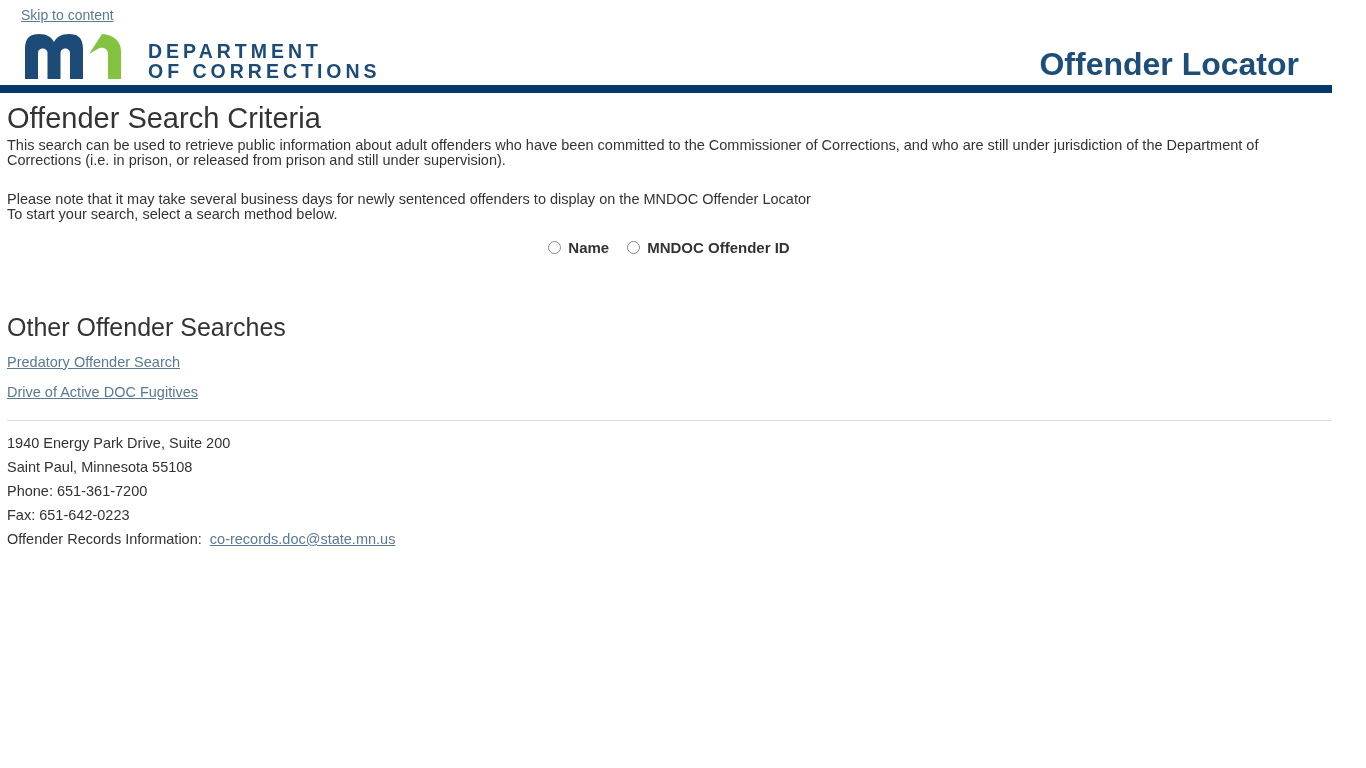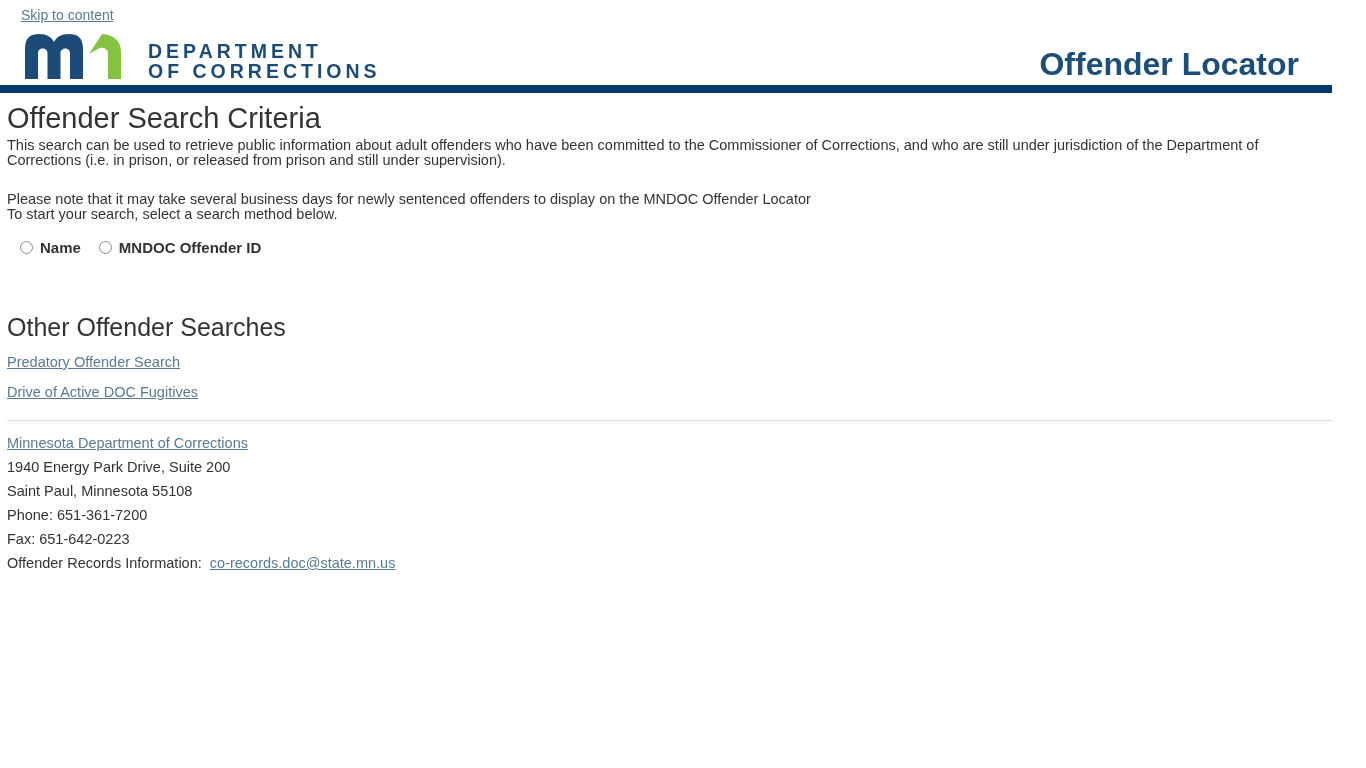--- a/index.html
+++ b/index.html
@@ -62,7 +62,7 @@
   p.note { margin-top: 24px; }
   p.instruction { }
 
-  .radio-row { margin: 17px 0 0 13px; display: flex; align-items: center; }
+  .radio-row { margin: 17px 0 0 13px; display: flex; align-items: center; justify-content: center; }
   .radio-option { display: flex; align-items: center; cursor: pointer; }
   .radio-option + .radio-option { margin-left: 18px; }
   input.radio {

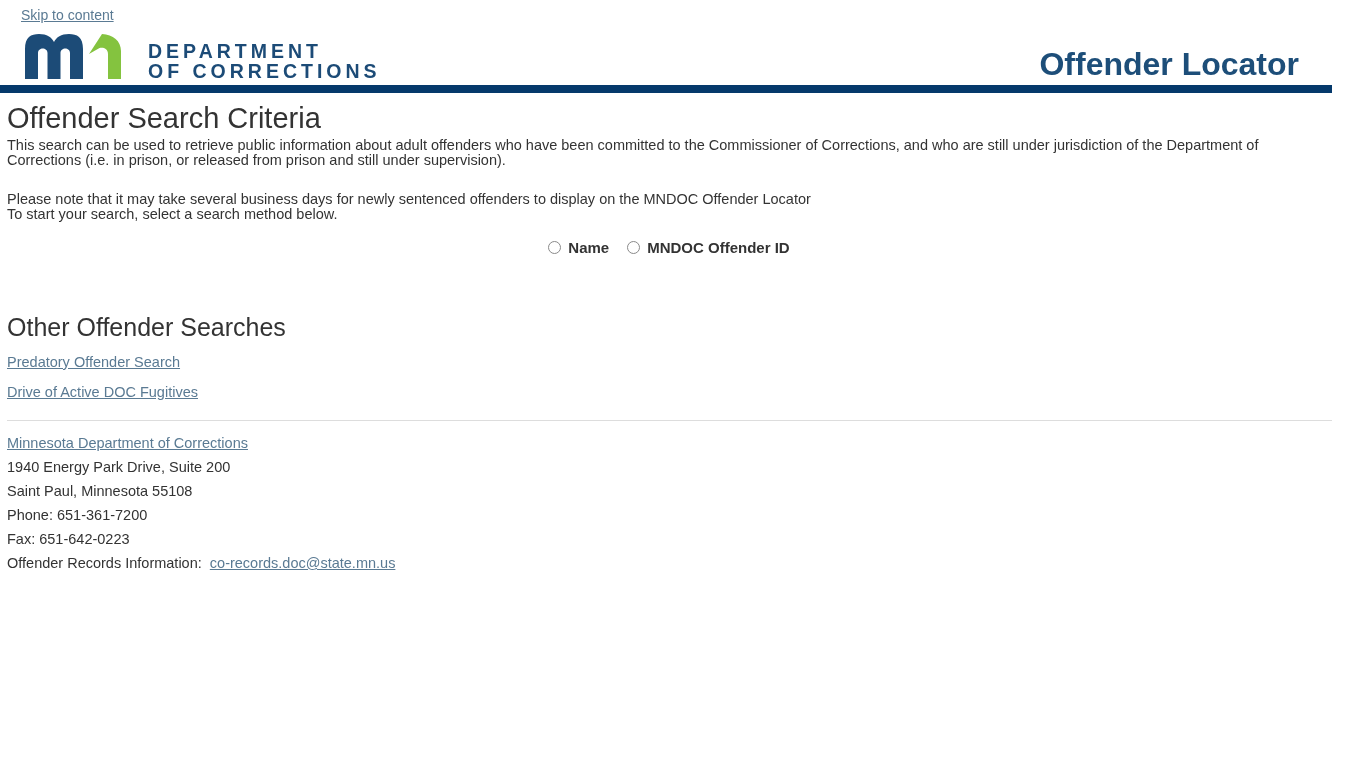--- a/index.html
+++ b/index.html
@@ -150,9 +150,6 @@
     <hr class="divider">
 
     <div class="footer">
-      <div class="line">
-        <a href="#">Minnesota Department of Corrections</a>
-      </div>
       <div class="line">1940 Energy Park Drive, Suite 200</div>
       <div class="line">Saint Paul, Minnesota 55108</div>
       <div class="line">Phone: 651-361-7200</div>

